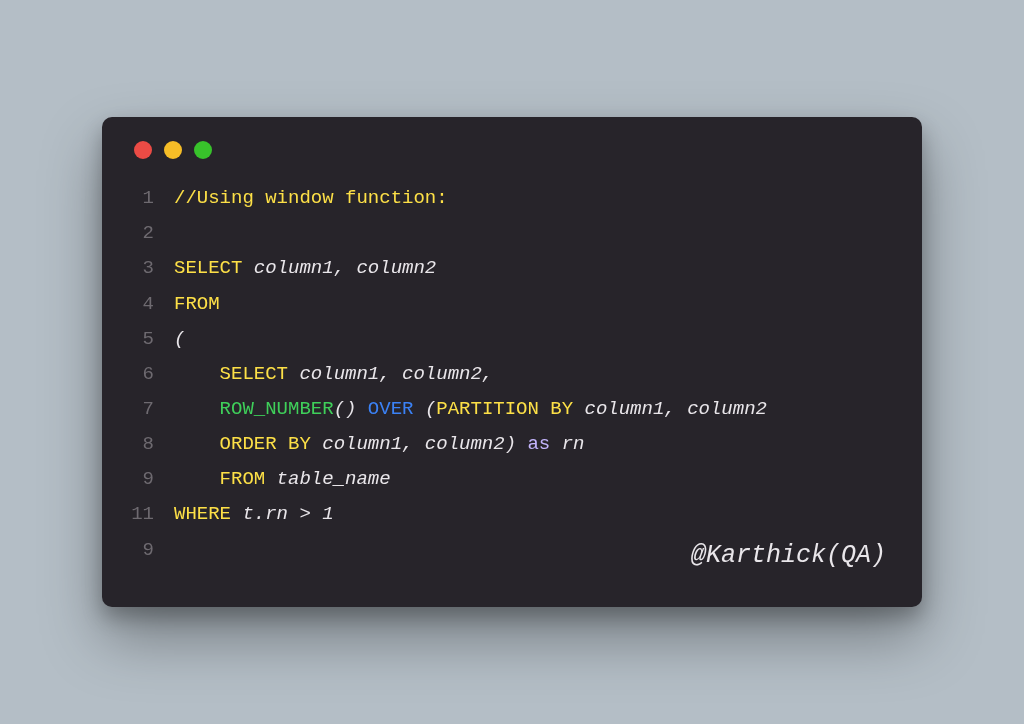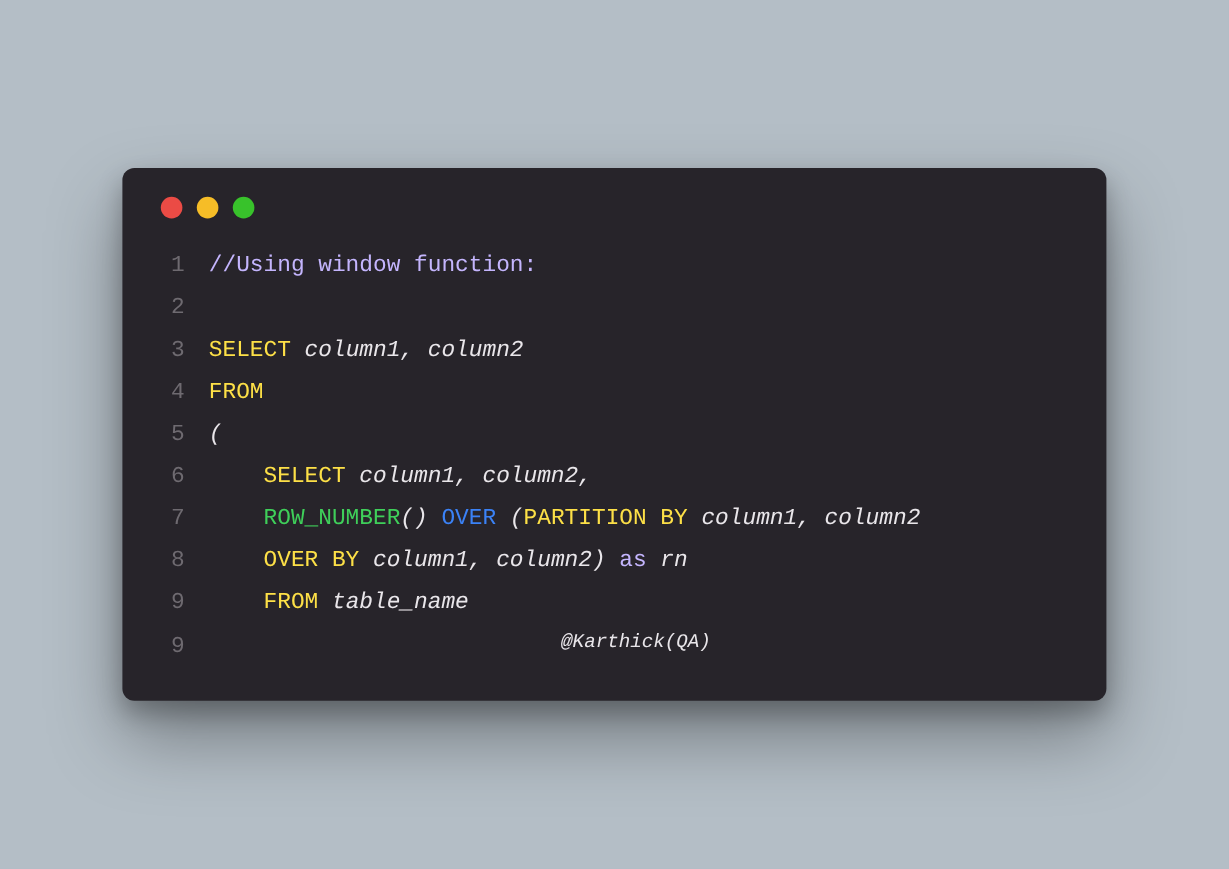--- a/index.html
+++ b/index.html
@@ -47,7 +47,7 @@
     user-select: none;
   }
   .content { flex: 1; }
-  .c-comment  { color: #c4b5fd; }
+  .c-comment  { color: #fde047; }
   .c-keyword  { color: #fde047; }
   .c-plain    { color: #e9e6ea; font-style: italic; }
   .c-func     { color: #3fcf5a; }

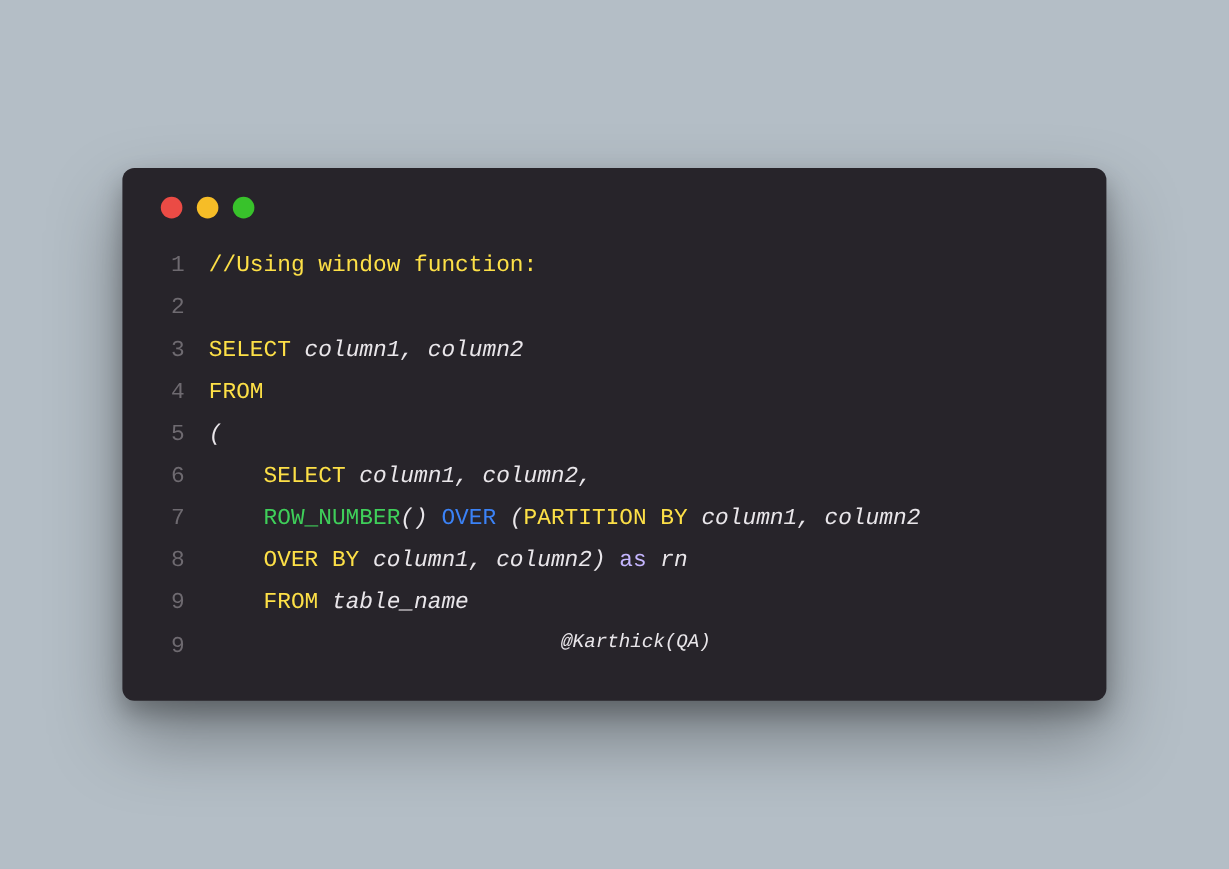--- a/index.html
+++ b/index.html
@@ -78,7 +78,7 @@
       <div class="line"><span class="ln">5</span><span class="content"><span class="c-plain">(</span></span></div>
       <div class="line"><span class="ln">6</span><span class="content"><span class="c-plain">    </span><span class="c-keyword">SELECT</span><span class="c-plain"> column1, column2,</span></span></div>
       <div class="line"><span class="ln">7</span><span class="content"><span class="c-plain">    </span><span class="c-func">ROW_NUMBER</span><span class="c-plain">()</span><span class="c-over"> OVER </span><span class="c-plain">(</span><span class="c-keyword">PARTITION BY</span><span class="c-plain"> column1, column2</span></span></div>
-      <div class="line"><span class="ln">8</span><span class="content"><span class="c-plain">    </span><span class="c-keyword">OVER BY</span><span class="c-plain"> column1, column2) </span><span class="c-as">as</span><span class="c-plain"> rn</span></span></div>
+      <div class="line"><span class="ln">8</span><span class="content"><span class="c-plain">    </span><span class="c-keyword">ORDER BY</span><span class="c-plain"> column1, column2) </span><span class="c-as">as</span><span class="c-plain"> rn</span></span></div>
       <div class="line"><span class="ln">9</span><span class="content"><span class="c-plain">    </span><span class="c-keyword">FROM</span><span class="c-plain"> table_name</span></span></div>
       <div class="line"><span class="ln">9</span><span class="content"><div class="credit">@Karthick(QA)</div></span></div>
     </div>

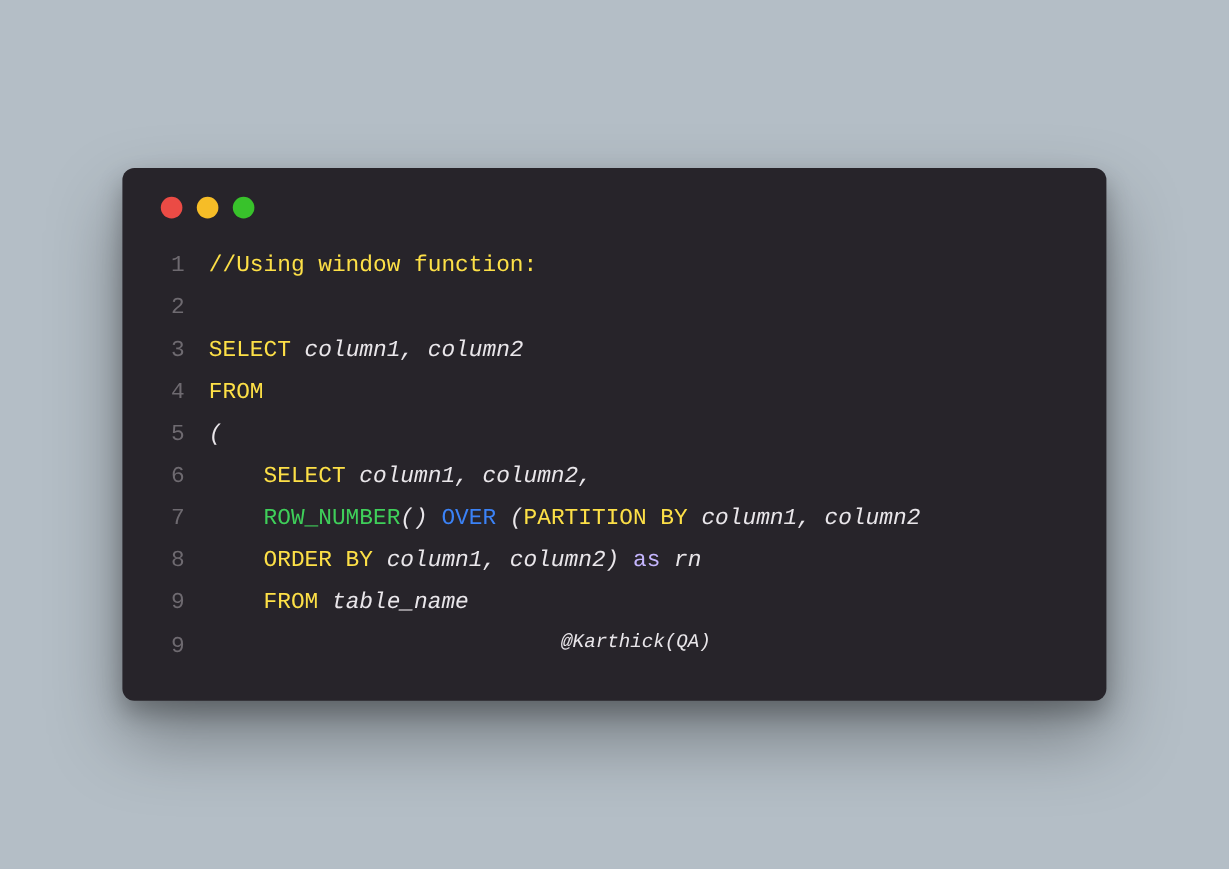--- a/index.html
+++ b/index.html
@@ -80,6 +80,7 @@
       <div class="line"><span class="ln">7</span><span class="content"><span class="c-plain">    </span><span class="c-func">ROW_NUMBER</span><span class="c-plain">()</span><span class="c-over"> OVER </span><span class="c-plain">(</span><span class="c-keyword">PARTITION BY</span><span class="c-plain"> column1, column2</span></span></div>
       <div class="line"><span class="ln">8</span><span class="content"><span class="c-plain">    </span><span class="c-keyword">ORDER BY</span><span class="c-plain"> column1, column2) </span><span class="c-as">as</span><span class="c-plain"> rn</span></span></div>
       <div class="line"><span class="ln">9</span><span class="content"><span class="c-plain">    </span><span class="c-keyword">FROM</span><span class="c-plain"> table_name</span></span></div>
+      <div class="line"><span class="ln">11</span><span class="content"><span class="c-keyword">WHERE</span><span class="c-plain"> t.rn &gt; </span><span class="c-plain">1</span></span></div>
       <div class="line"><span class="ln">9</span><span class="content"><div class="credit">@Karthick(QA)</div></span></div>
     </div>
 </div>

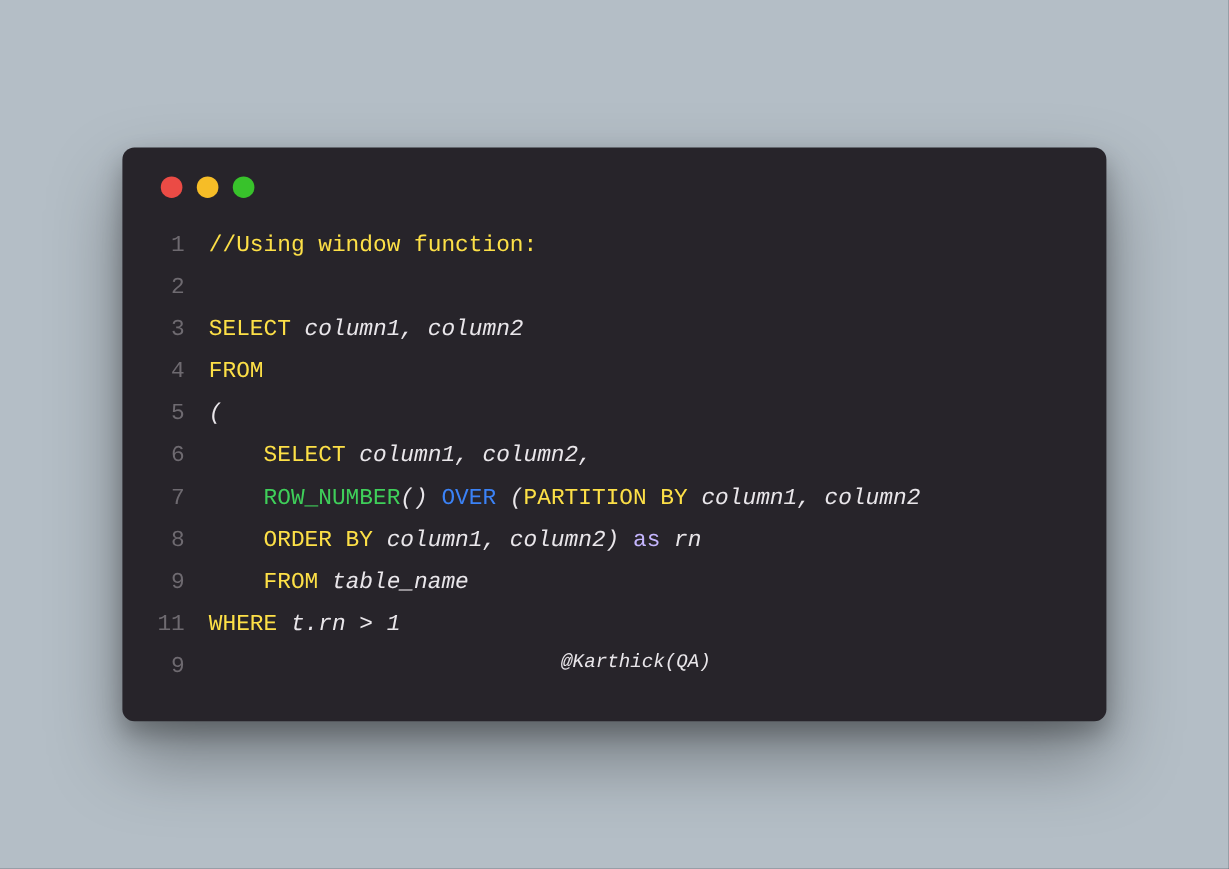--- a/index.html
+++ b/index.html
@@ -54,10 +54,10 @@
   .c-over     { color: #3b82f6; }
   .c-as       { color: #c4b5fd; }
   .credit {
-    text-align: center;
+    text-align: right;
     color: #e9e6ea;
     font-style: italic;
-    font-size: 16px;
+    font-size: 25px;
     padding-right: 8px;
   }
 </style>

